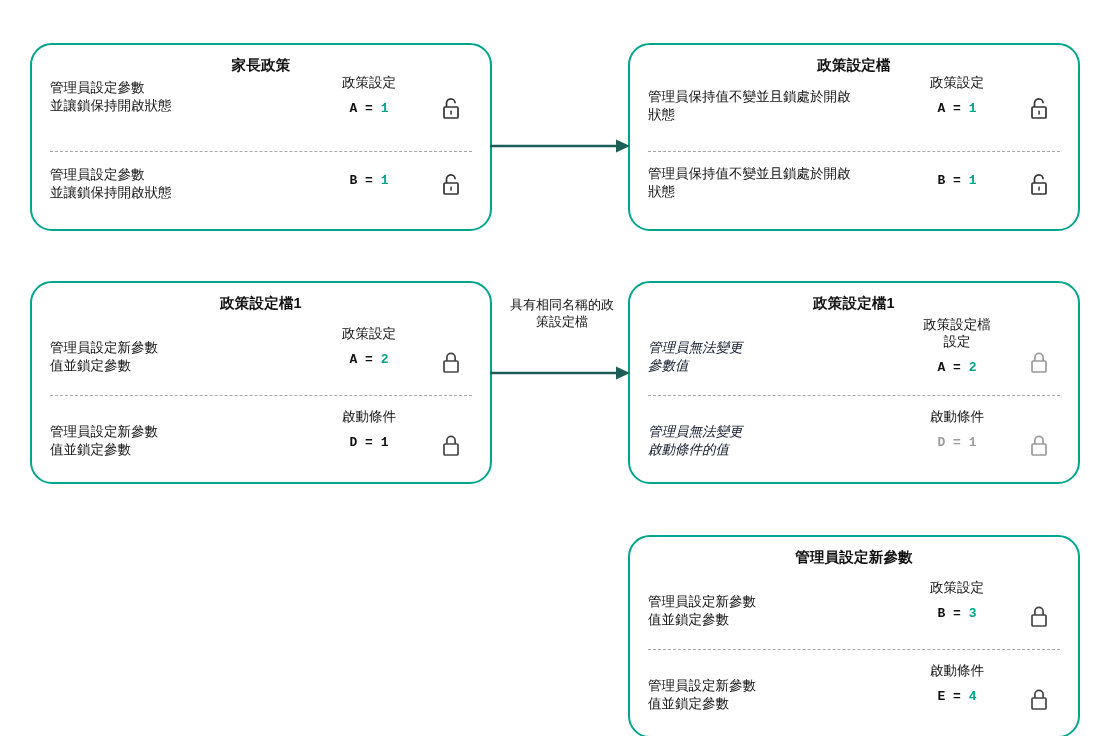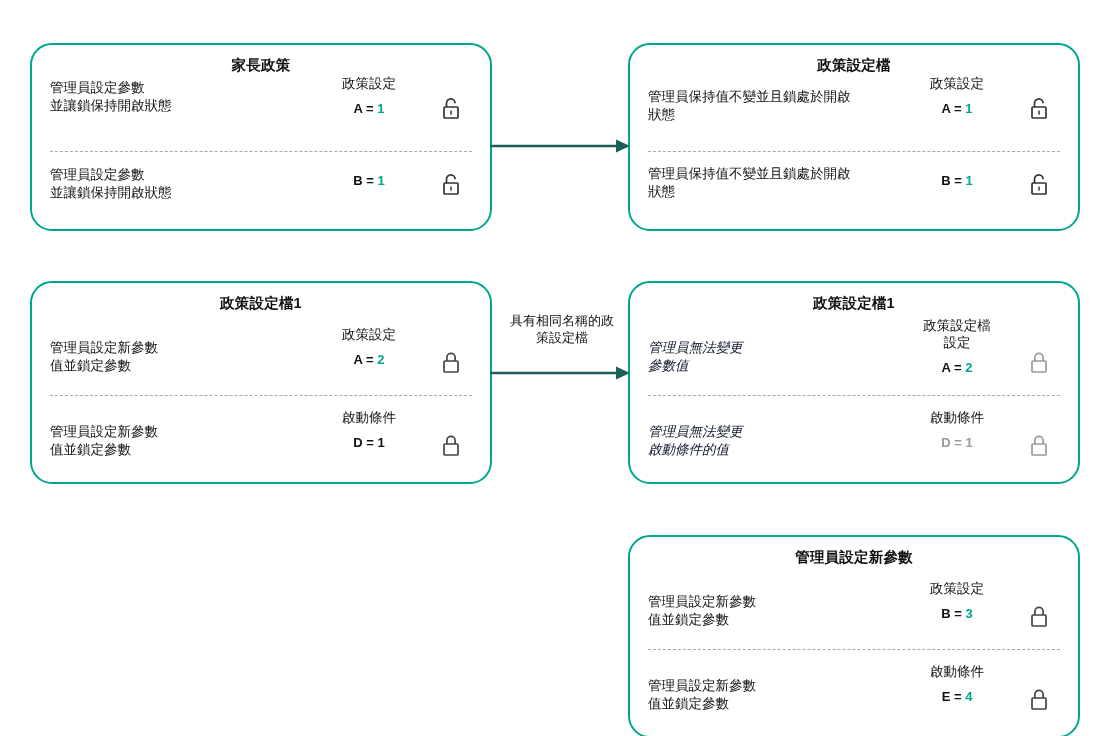--- a/index.html
+++ b/index.html
@@ -51,6 +51,7 @@
     flex: 0 0 118px;
     text-align: center;
     padding-top: 0;
+    font-family: Liberation Mono, monospace;
   }
   .group-label {
     font-size: 13.5px;

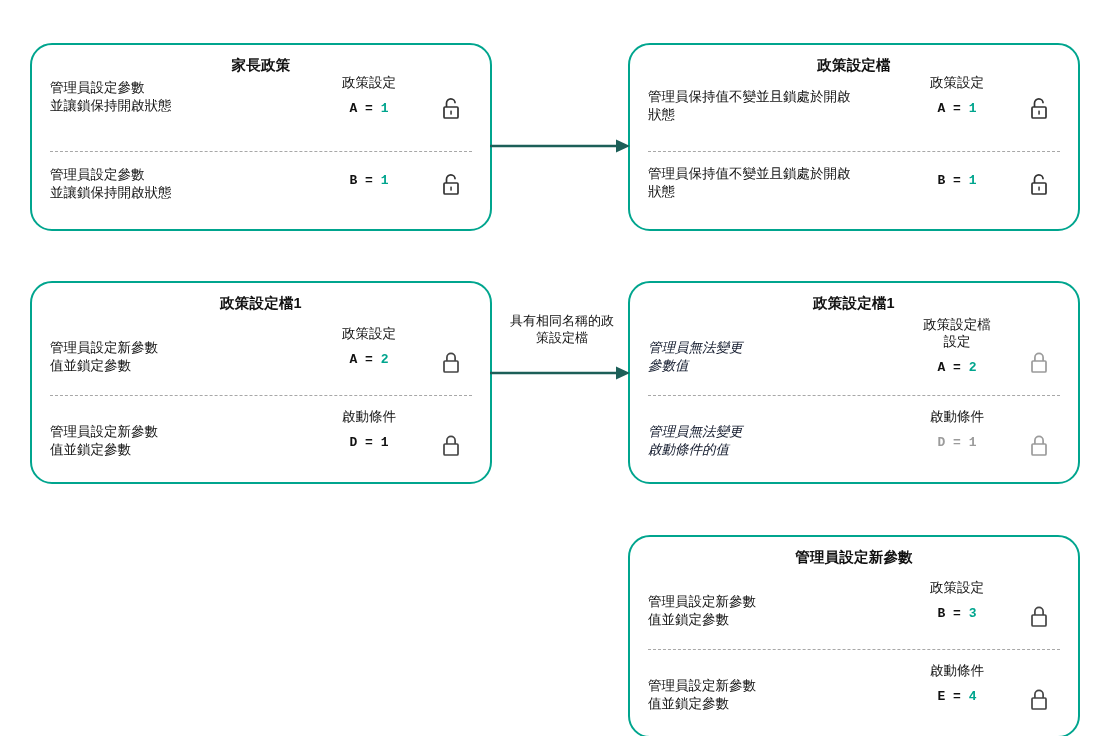--- a/index.html
+++ b/index.html
@@ -311,7 +311,7 @@
     <polygon points="126,3.5 140,10 126,16.5" fill="#1c5f58"></polygon>
   </svg>
 
-  <div class="arrow-label" style="left:488px; top:284px; width:148px;">具有相同名稱的政
+  <div class="arrow-label" style="left:488px; top:268px; width:148px;">具有相同名稱的政
 策設定檔</div>
   <svg class="arrow" style="left:490px; top:335px;" width="142" height="20">
     <line x1="0" y1="10" x2="126" y2="10" stroke="#1c5f58" stroke-width="2.6"></line>

